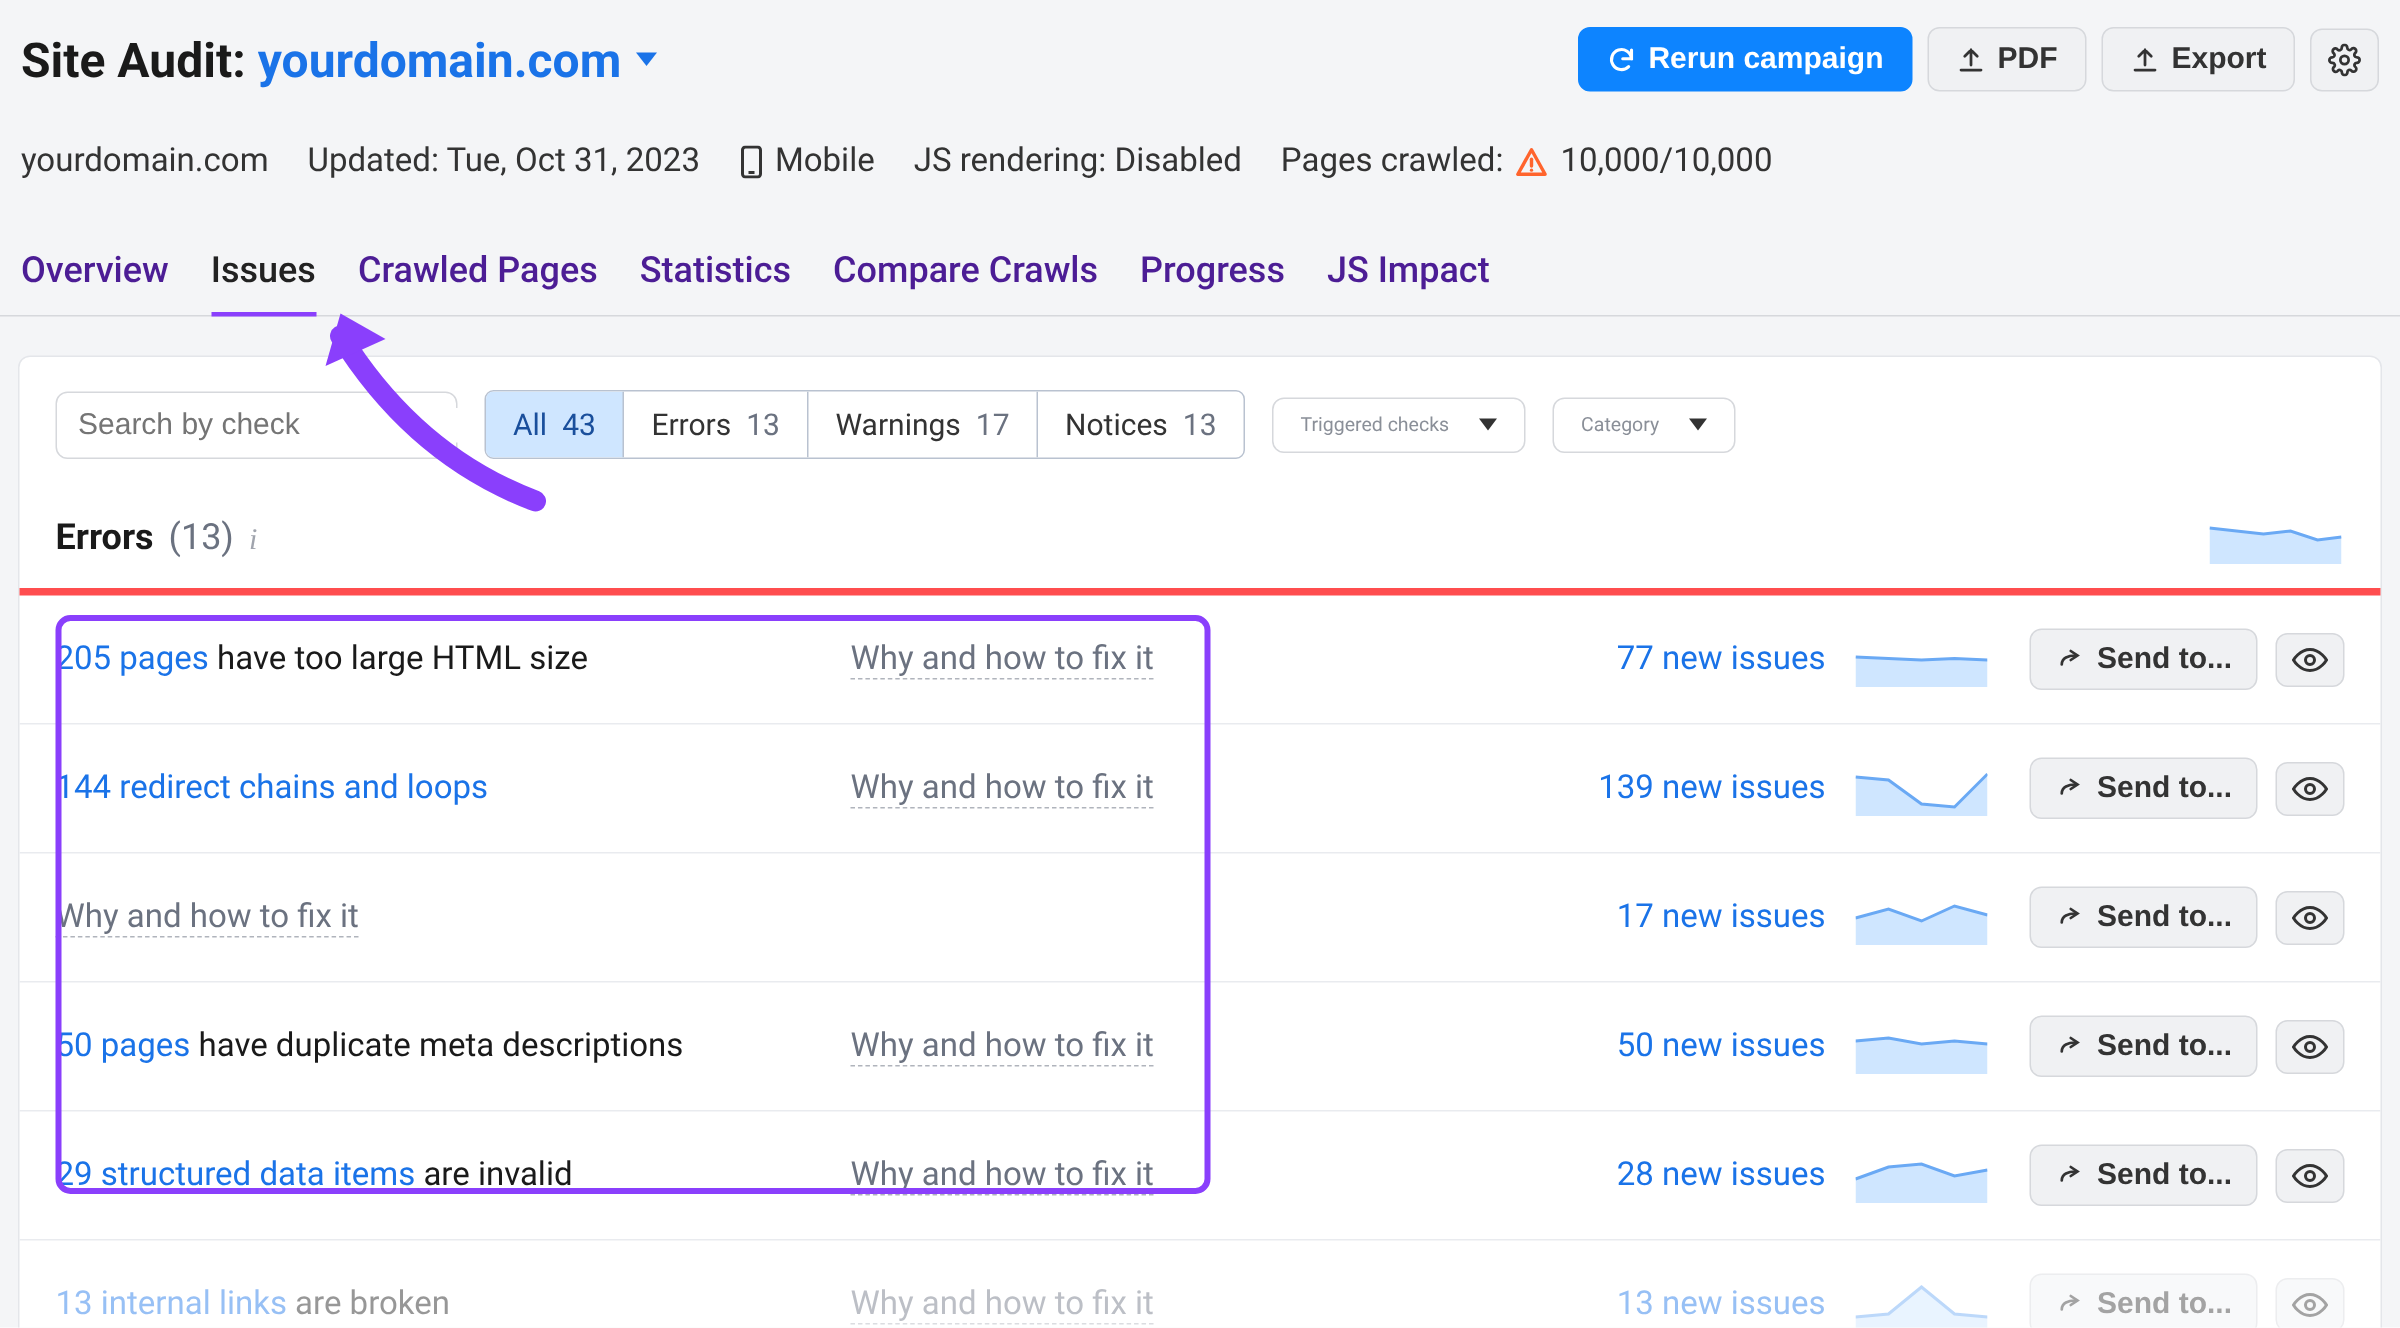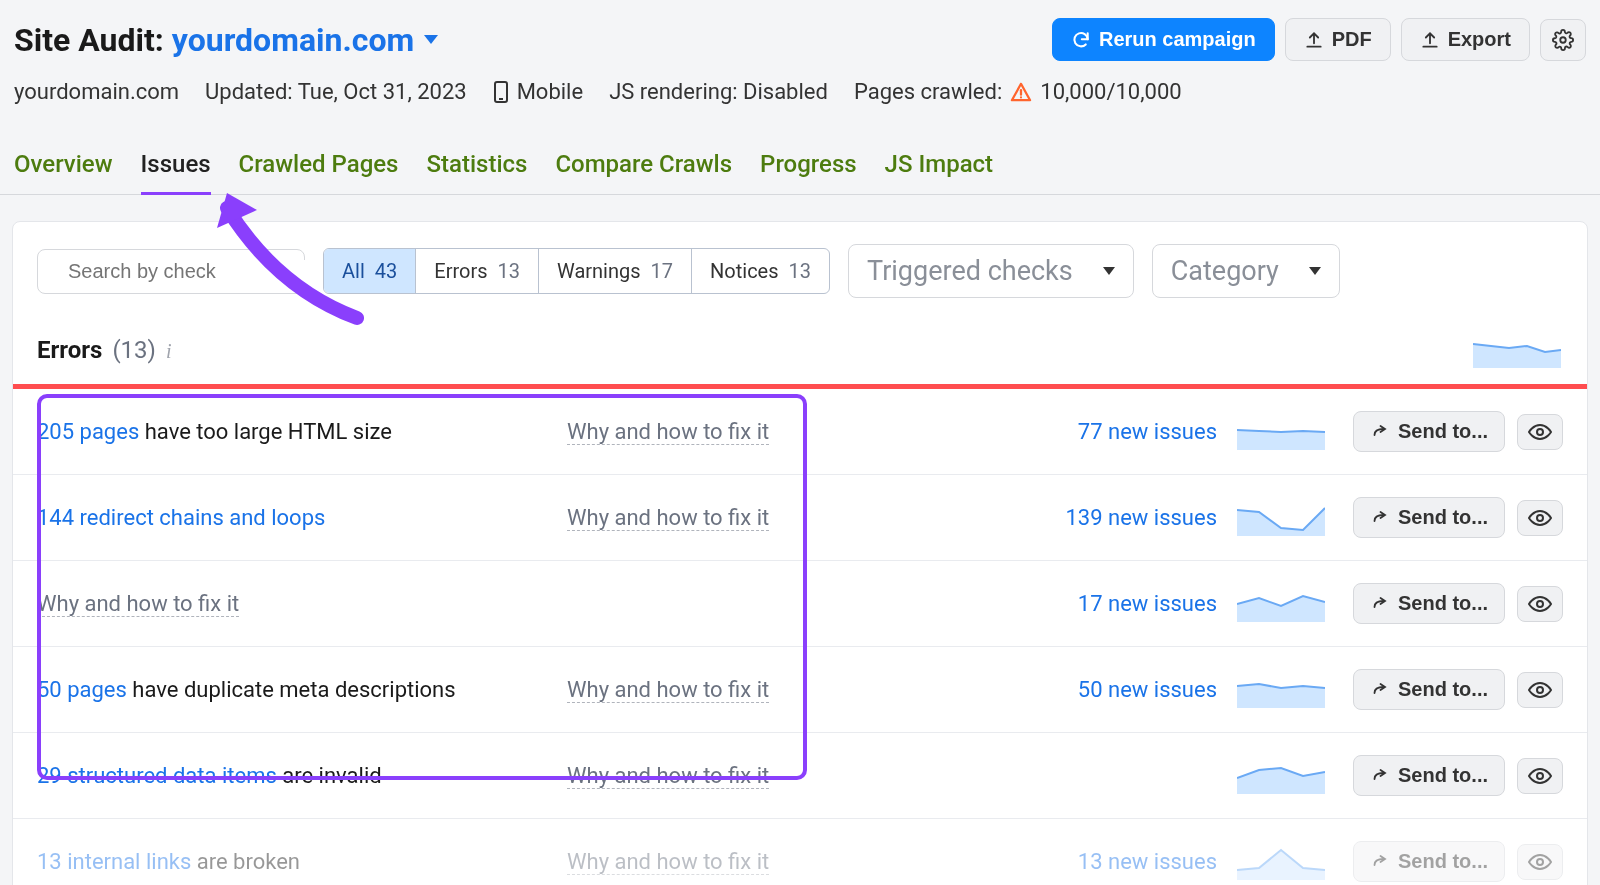--- a/index.html
+++ b/index.html
@@ -18,7 +18,7 @@
   display: flex;
   justify-content: space-between;
   align-items: center;
-  margin-bottom: 18px;
+  margin-bottom: 34px;
 }
 .title-left {
   display: flex;

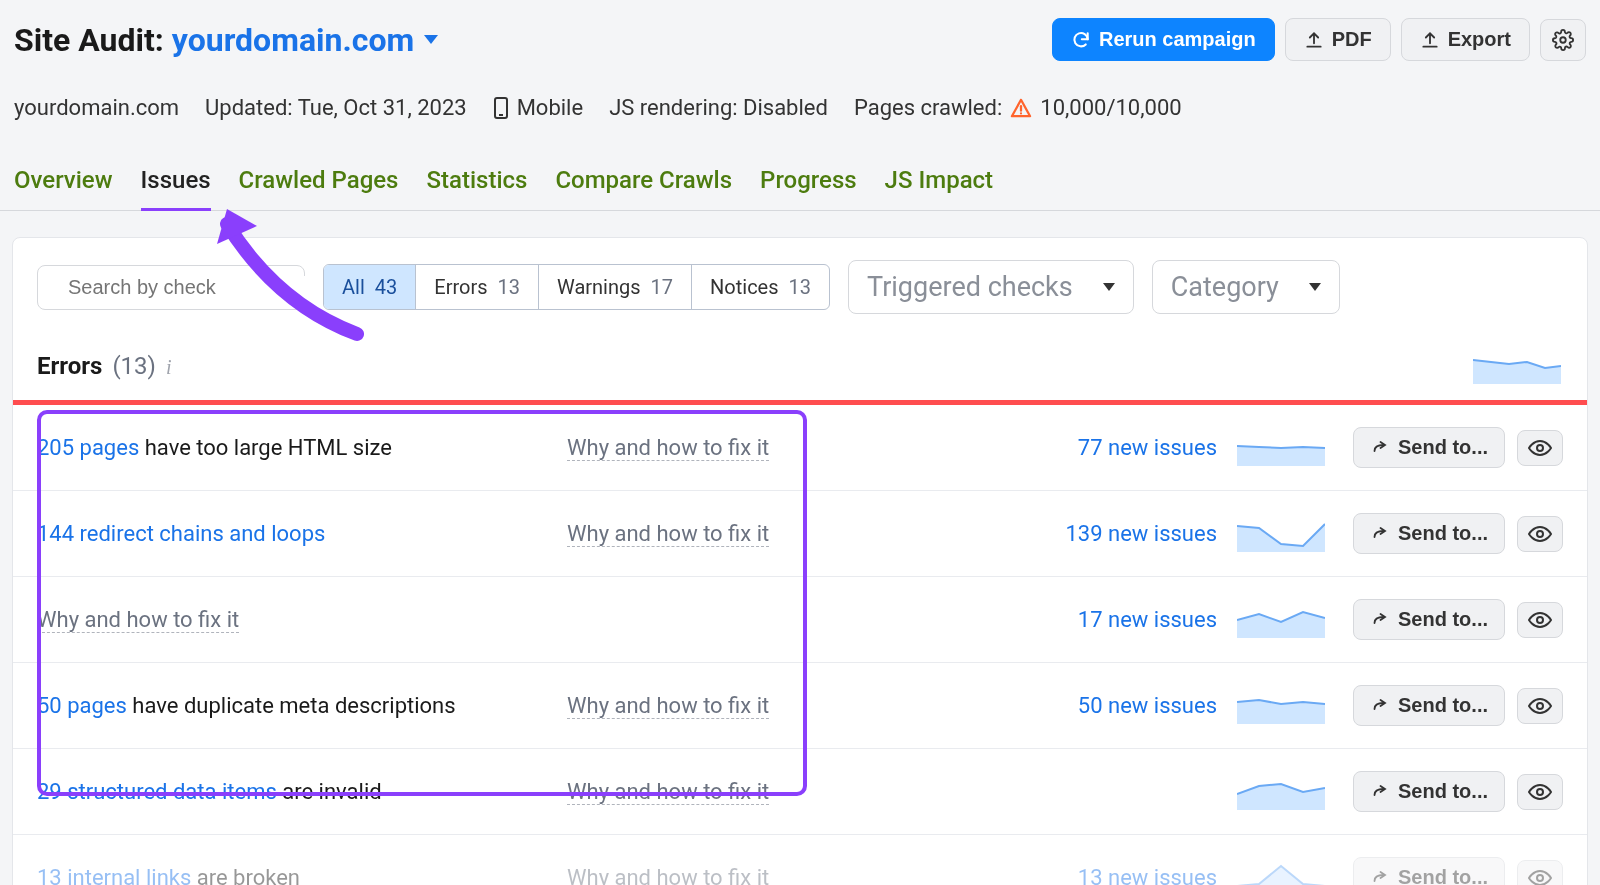--- a/index.html
+++ b/index.html
@@ -90,7 +90,7 @@
 .tab {
   font-size: 24px;
   font-weight: 500;
-  color: #4d7c0f;
+  color: #4c1d95;
   padding: 10px 0 16px 0;
   cursor: pointer;
   position: relative;

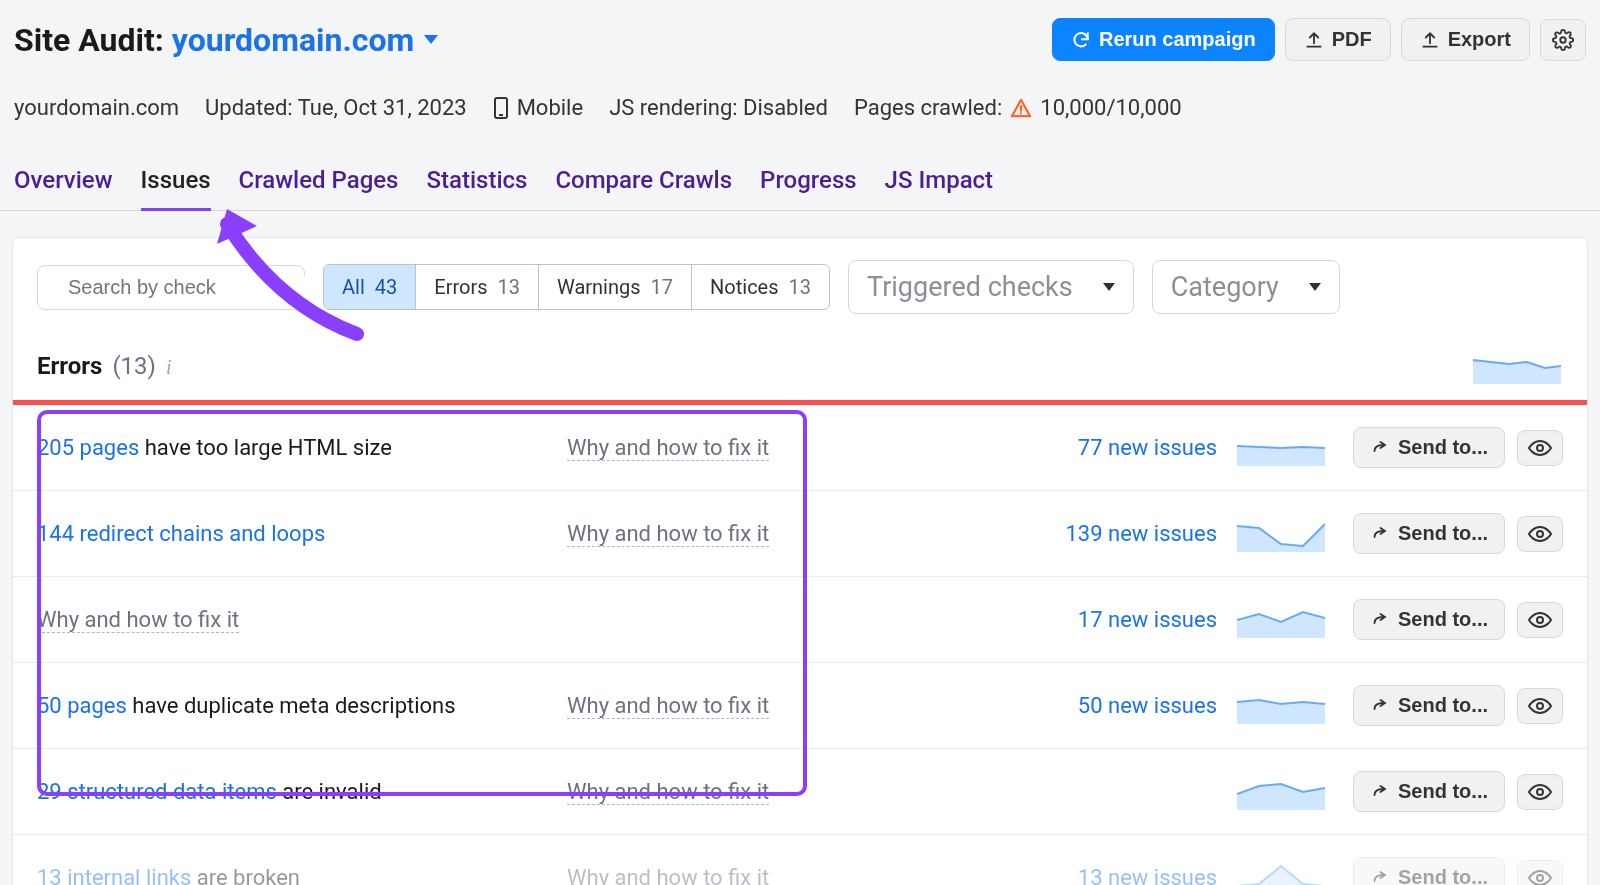--- a/index.html
+++ b/index.html
@@ -123,7 +123,7 @@
 .search-wrap {
   display: flex;
   align-items: center;
-  gap: 16px;
+  gap: 0;
   border: 1px solid #d6d8dc;
   border-radius: 8px;
   padding: 10px 14px;

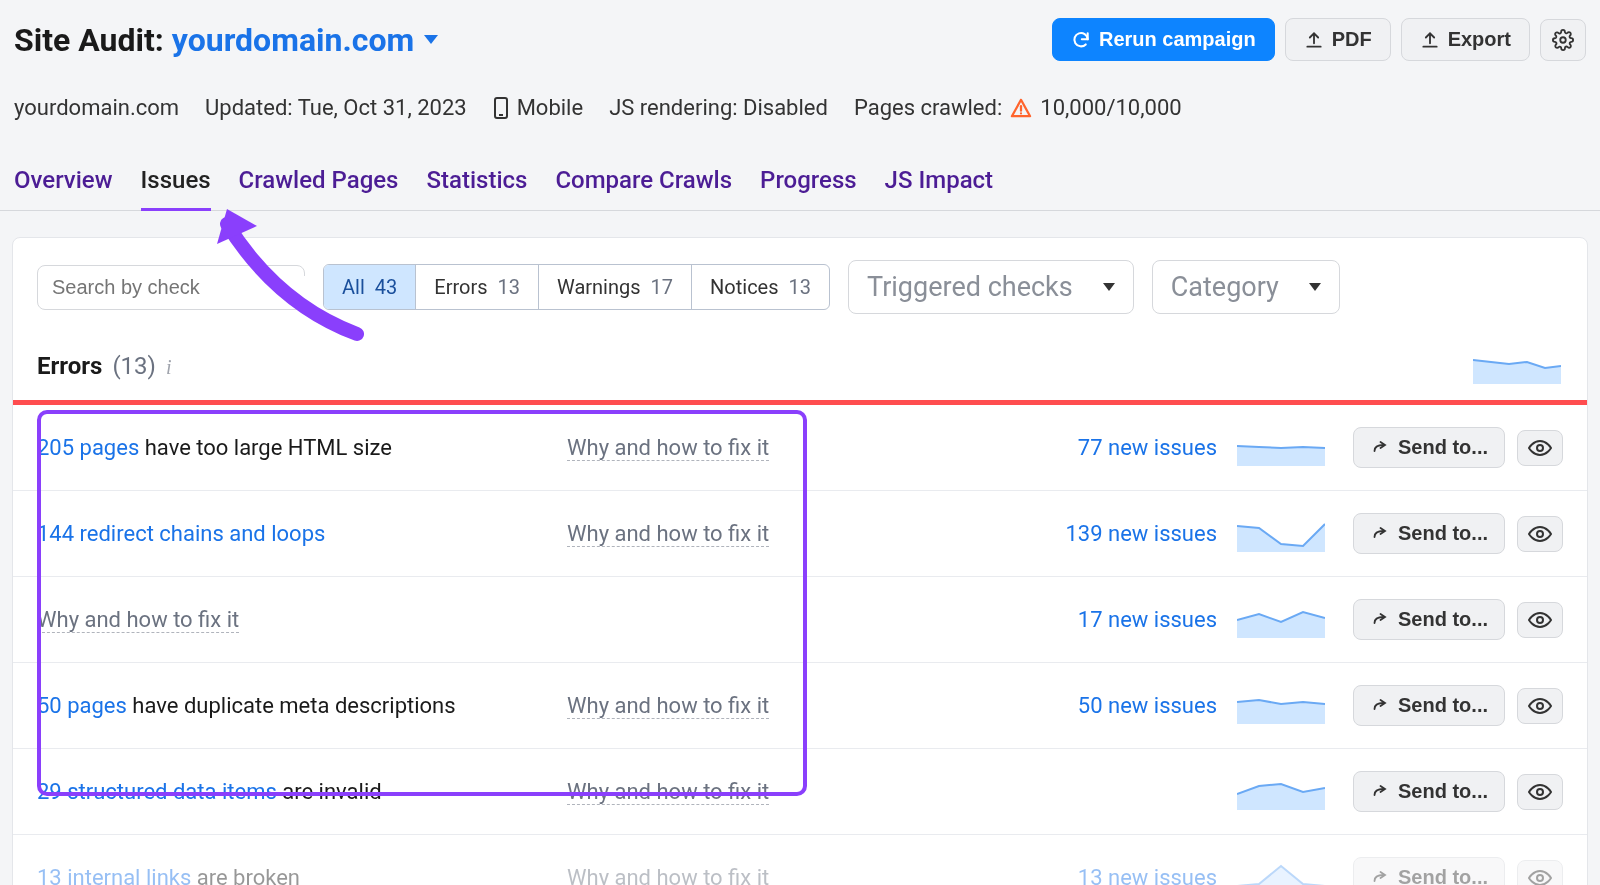--- a/index.html
+++ b/index.html
@@ -163,11 +163,11 @@
 .dropdown {
   display: inline-flex;
   align-items: center;
-  gap: 30px;
+  gap: 20px;
   border: 1px solid #d6d8dc;
   border-radius: 8px;
   padding: 10px 18px;
-  font-size: 27px;
+  font-size: 13px;
   color: #8a8f98;
   cursor: pointer;
 }

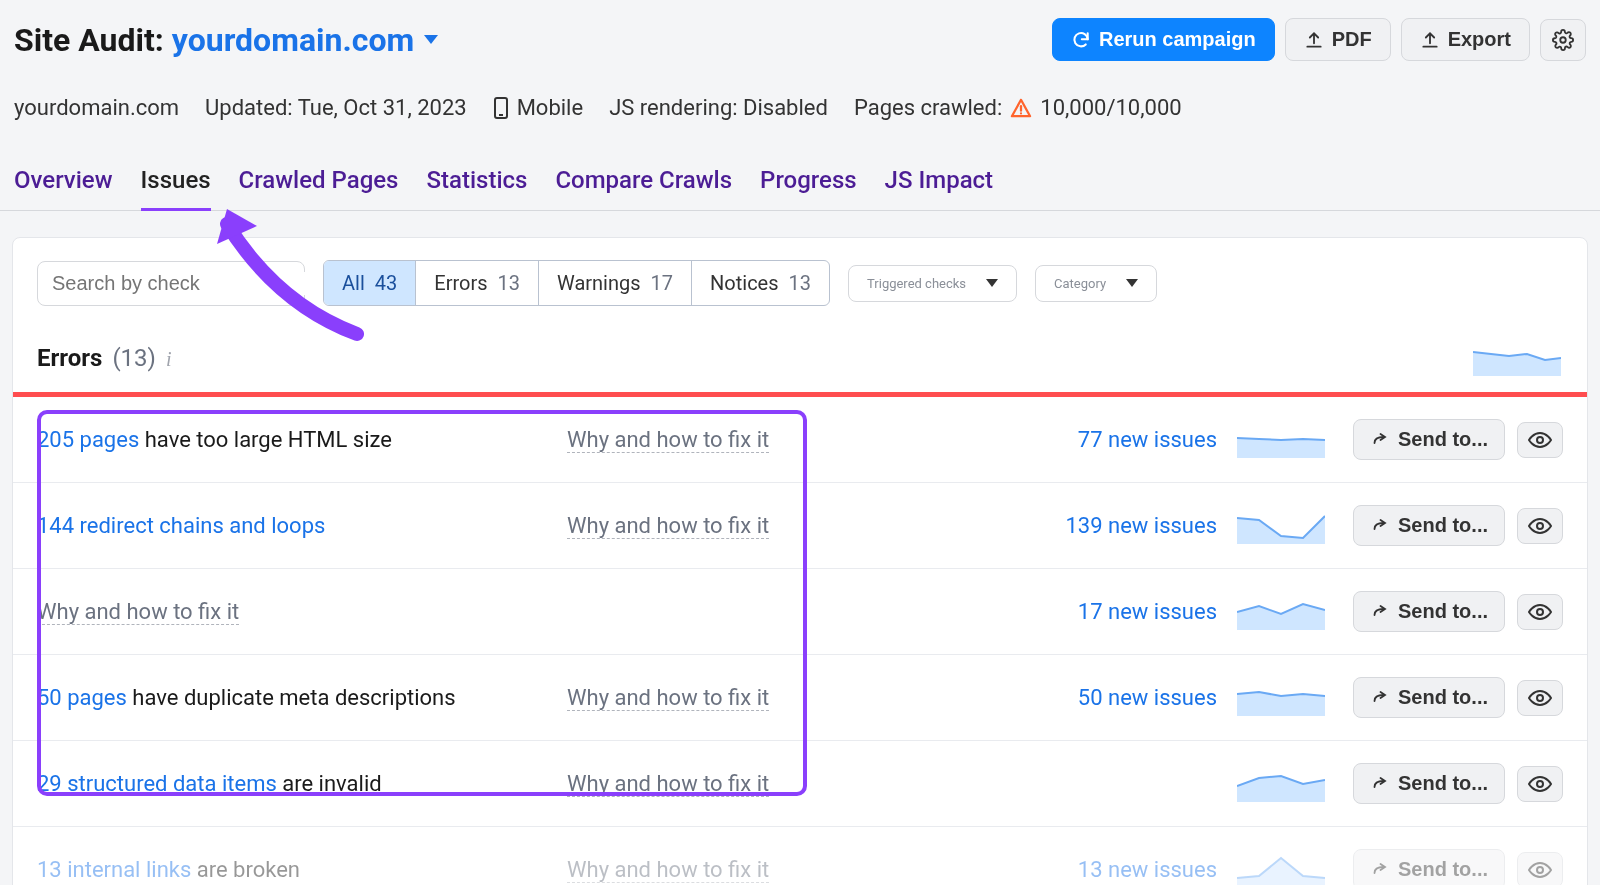--- a/index.html
+++ b/index.html
@@ -523,6 +523,7 @@
         <div class="issue-text"><span class="link-part">29 structured data items</span><span> are invalid</span></div>
         <span class="why-link">Why and how to fix it</span>
         <div class="spacer"></div>
+        <div class="new-issues">28 new issues</div>
         <div class="spark">
           <svg viewBox="0 0 88 36">
             <path d="M0 20 L22 12 L44 10 L66 18 L88 14 L88 36 L0 36 Z" fill="#cfe6ff"></path>

